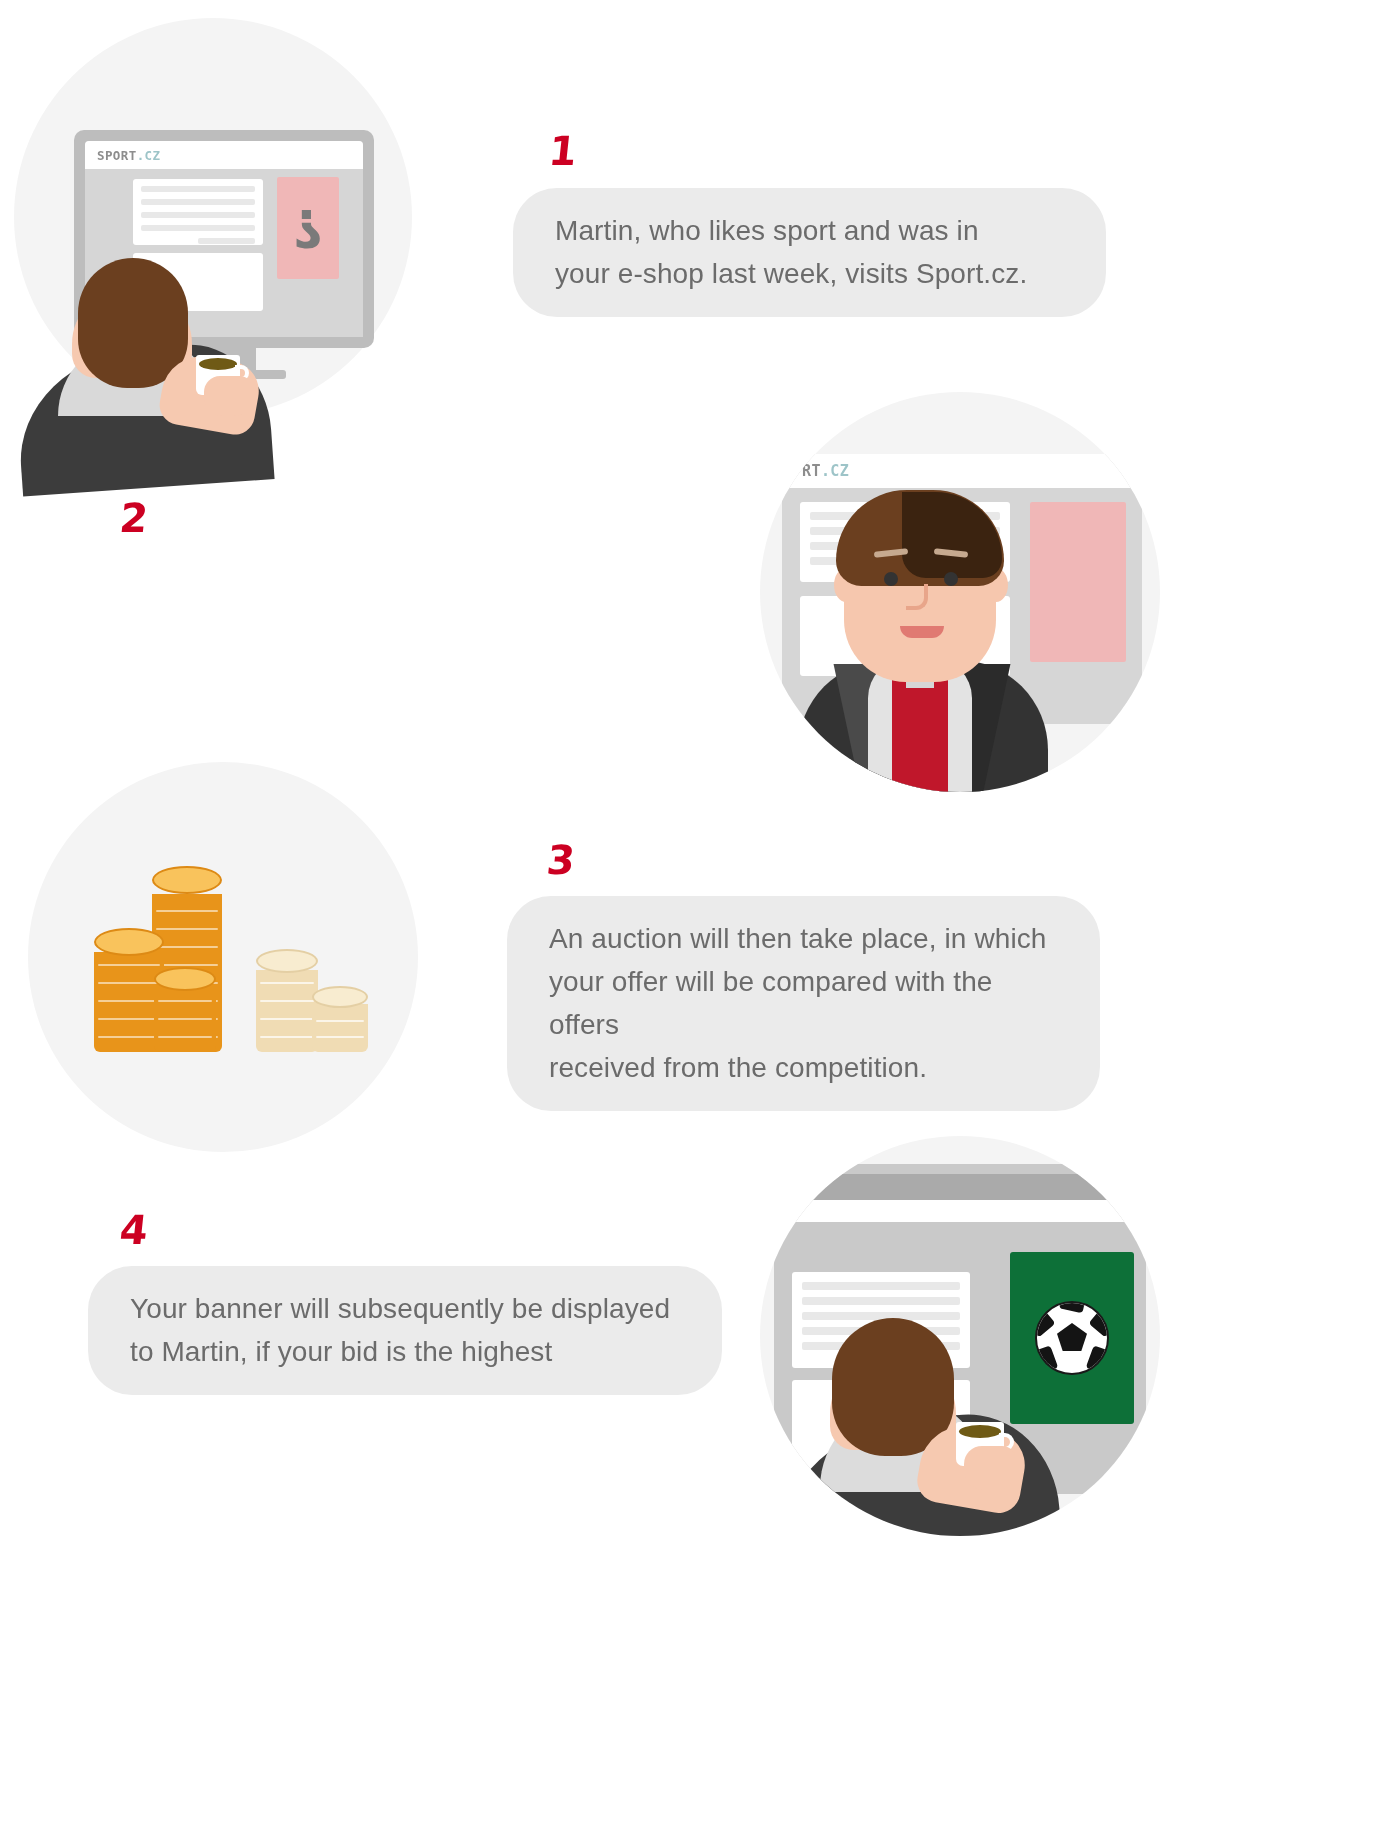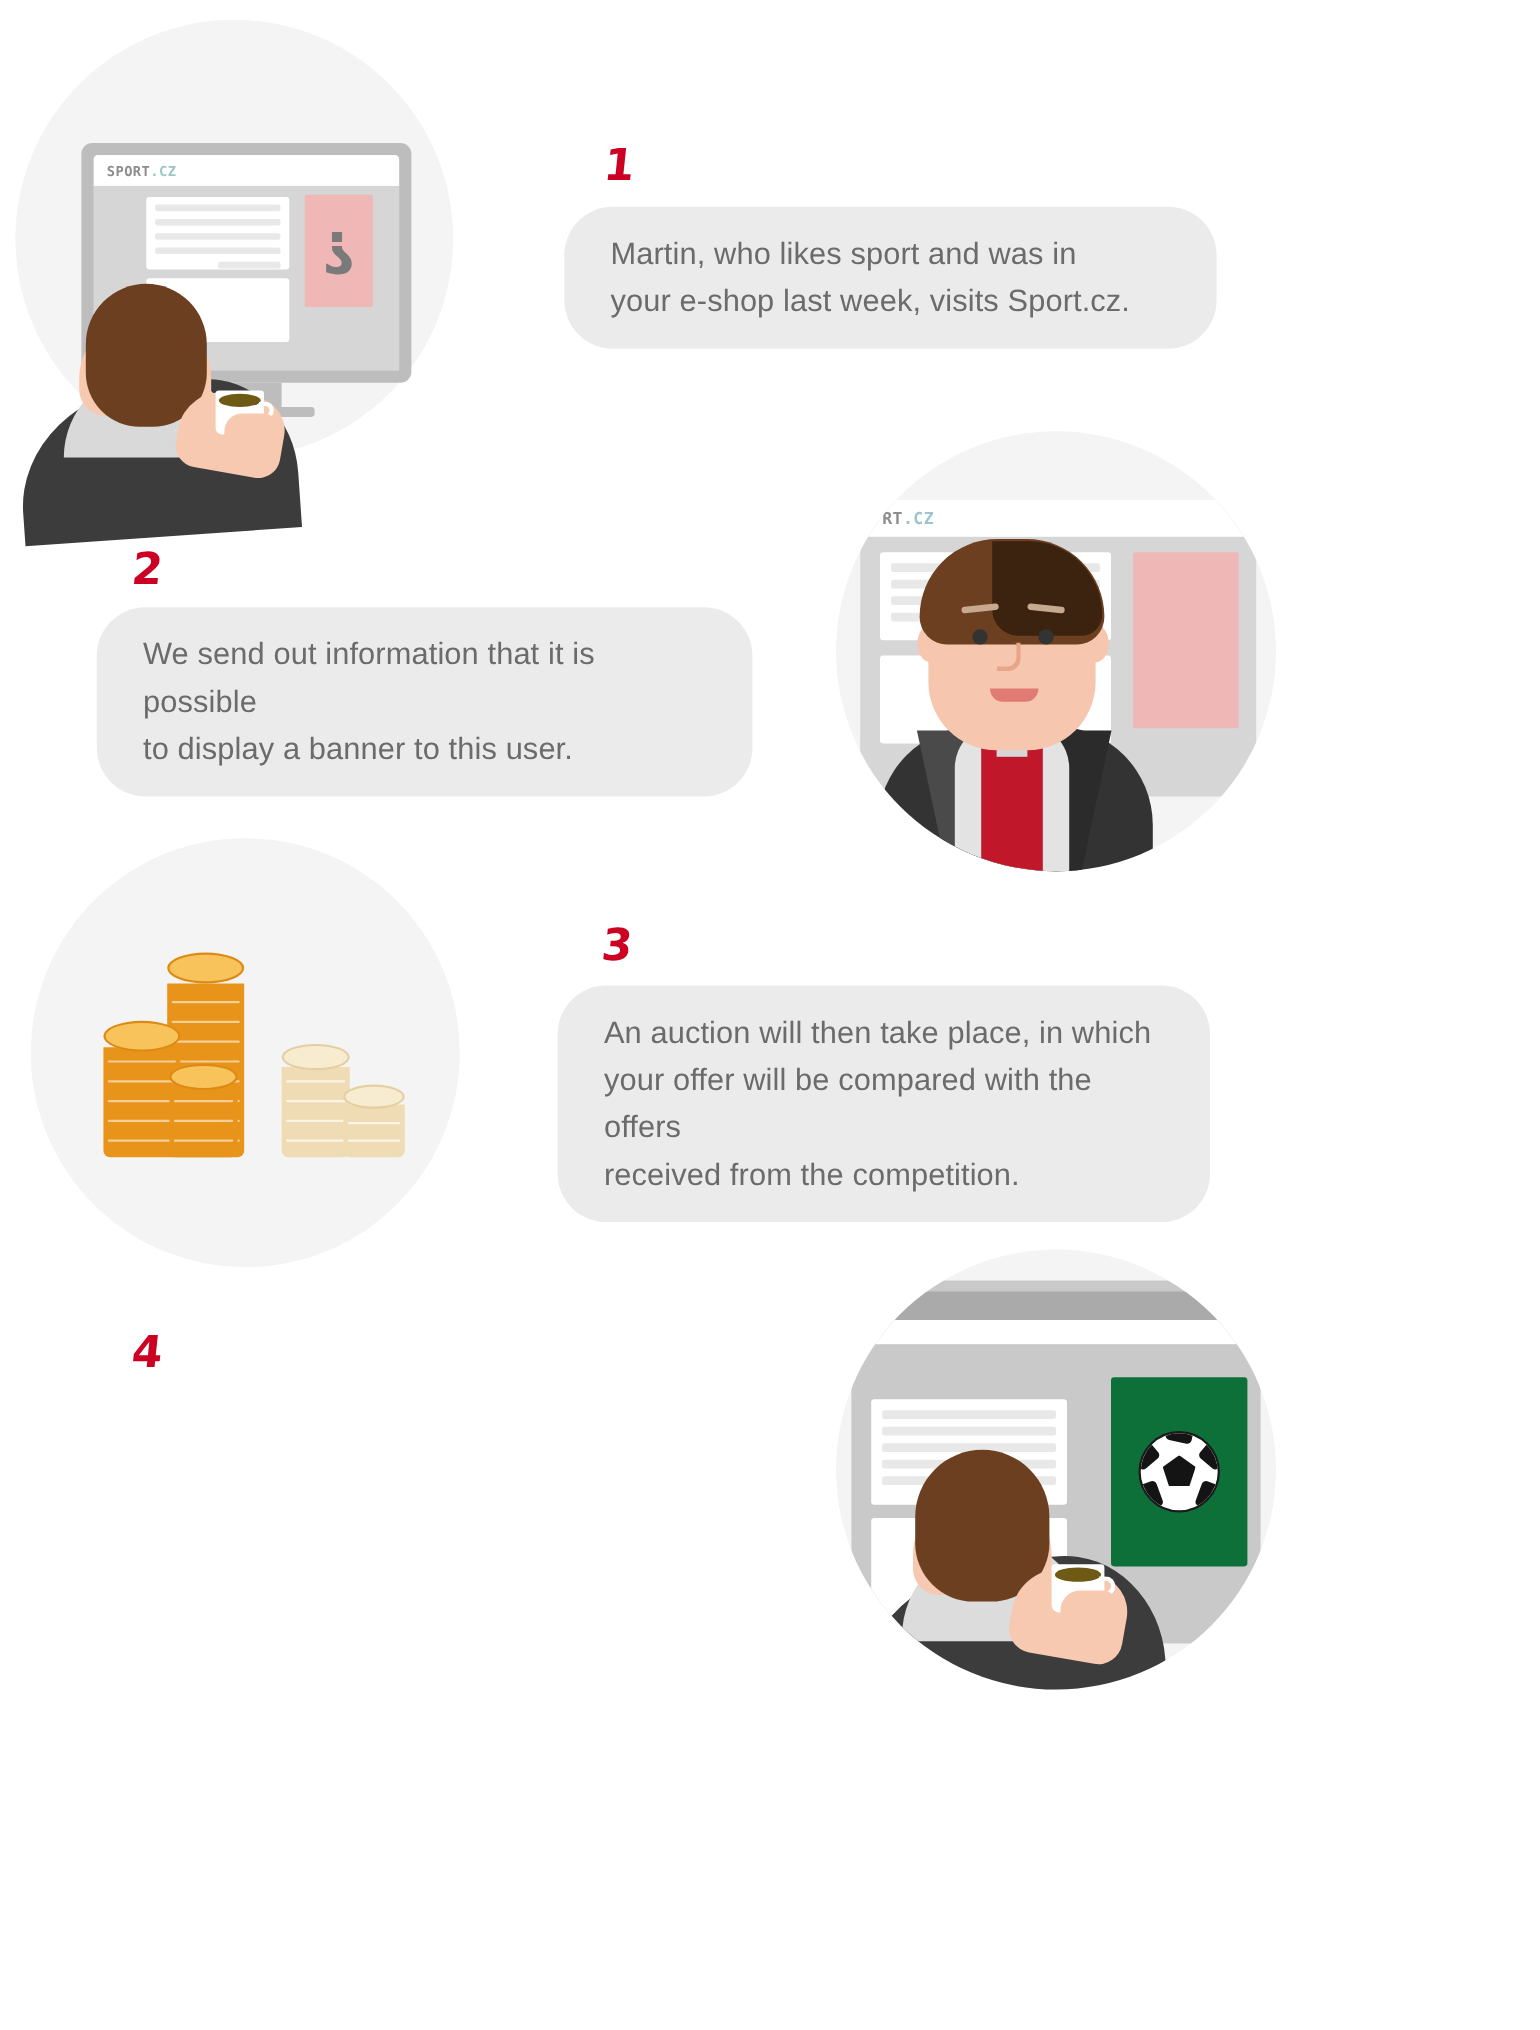--- a/index.html
+++ b/index.html
@@ -371,8 +371,6 @@
   </div>
 
   <div class="step-num" style="left:120px; top:498px;">2</div>
-  <div class="bubble" style="left:88px; top:552px; width:596px;">We send out information that it is possible
-to display a banner to this user.</div>
 
   <div class="layer ill3">
     <div class="circle-bg circ"></div>

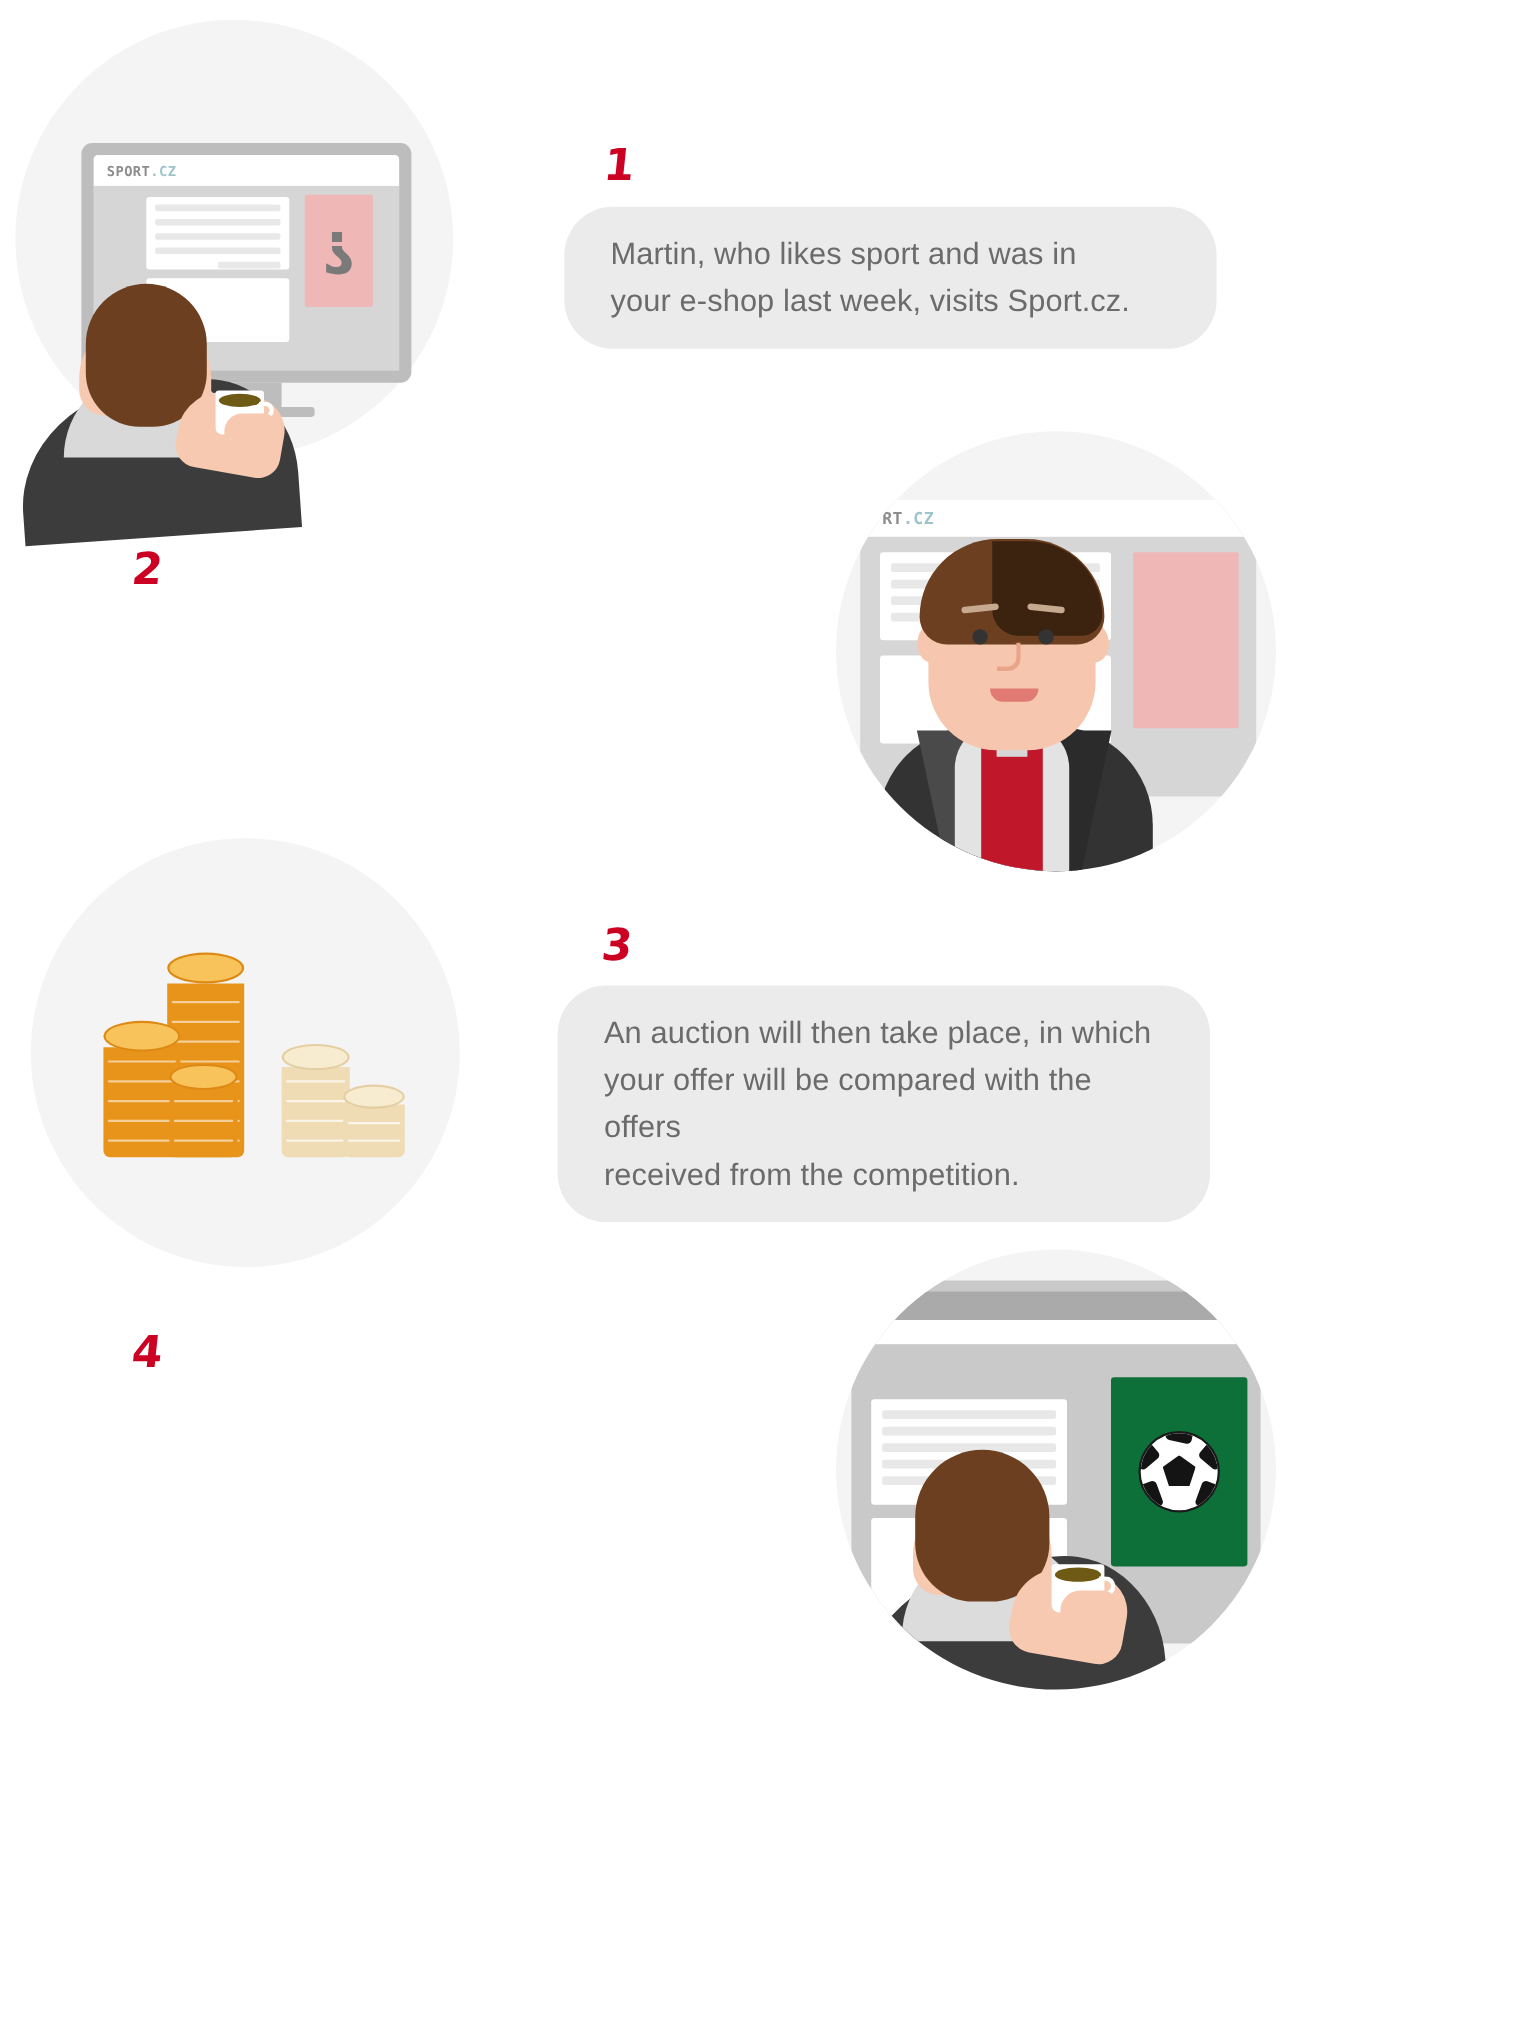--- a/index.html
+++ b/index.html
@@ -467,6 +467,8 @@
   </div>
 
   <div class="step-num" style="left:120px; top:1210px;">4</div>
+  <div class="bubble" style="left:88px; top:1266px; width:634px;">Your banner will subsequently be displayed
+to Martin, if your bid is the highest</div>
 
 </div>
 

